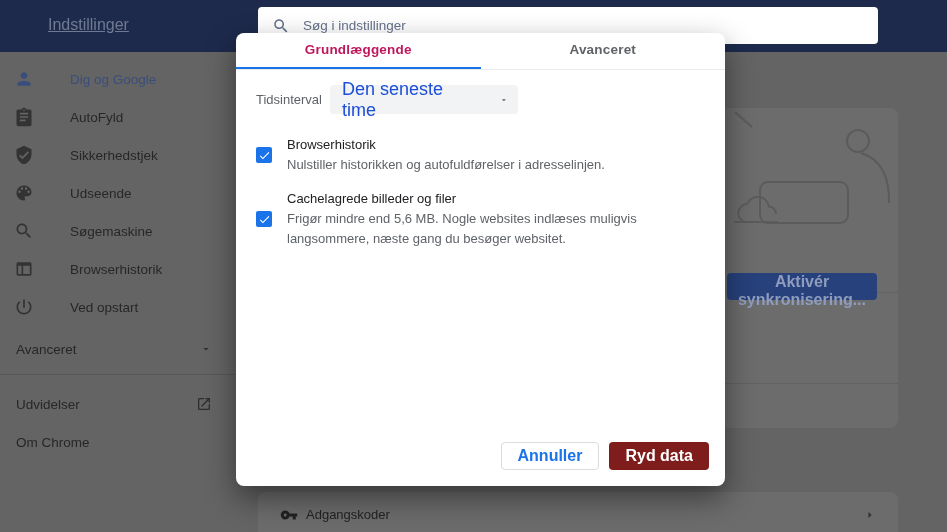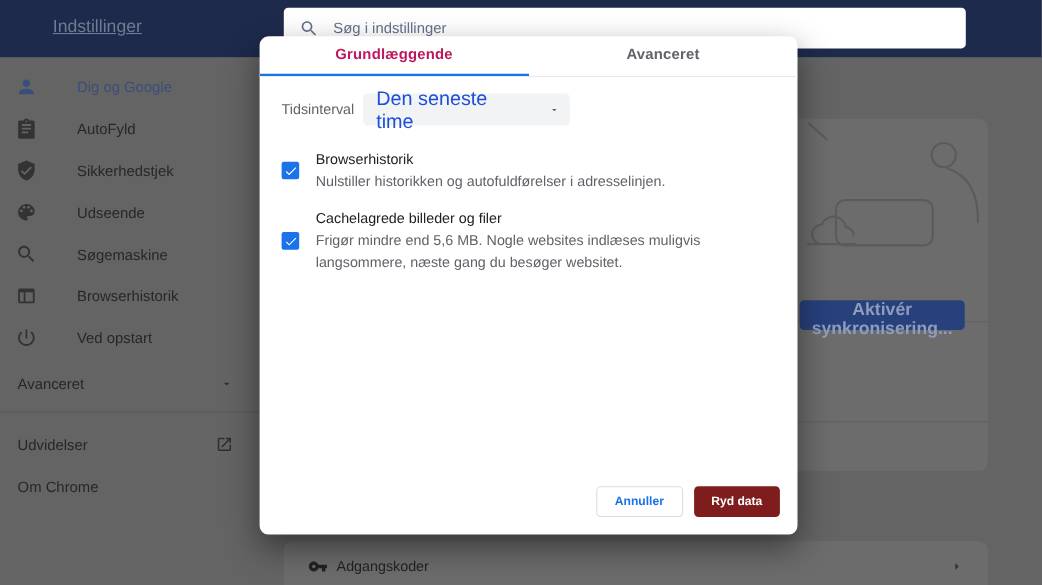--- a/index.html
+++ b/index.html
@@ -64,7 +64,7 @@
   .check-text .ttl { font-size:13px; color:#202124; line-height:19px; margin-bottom:1px; }
   .check-text .dsc { font-size:13px; color:#5f6368; line-height:20px; max-width:400px; }
   .dialog-footer { margin-top:auto; padding:14px 16px 16px 16px; display:flex; justify-content:flex-end; gap:10px; }
-  .btn { height:28px; padding:0 16px; border-radius:4px; font-size:11px; font-weight:bold;
+  .btn { height:28px; padding:0 16px; border-radius:4px; font-size:16px; font-weight:bold;
          font-family:"Liberation Sans", sans-serif; display:flex; align-items:center; cursor:pointer; }
   .btn-secondary { background:#ffffff; border:1px solid #dadce0; color:#1a73e8; }
   .btn-primary { background:#7f1d1d; border:none; color:#ffffff; }

